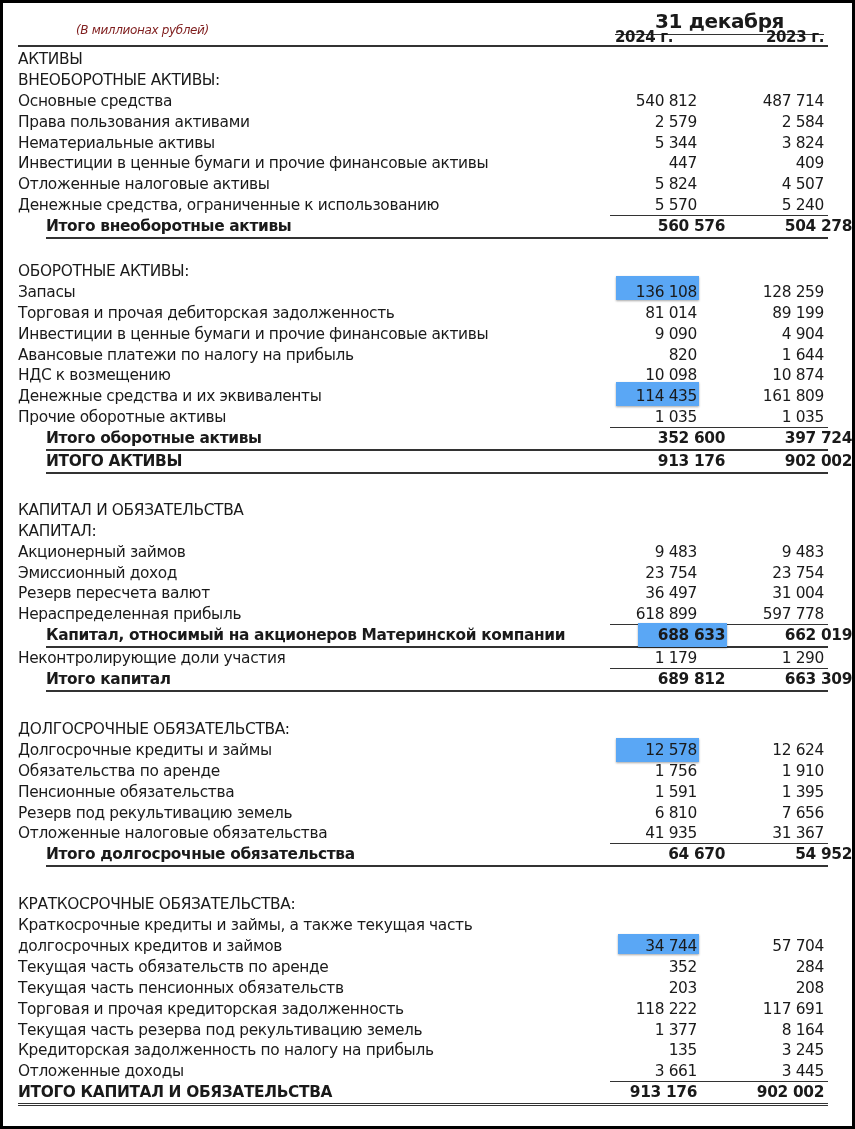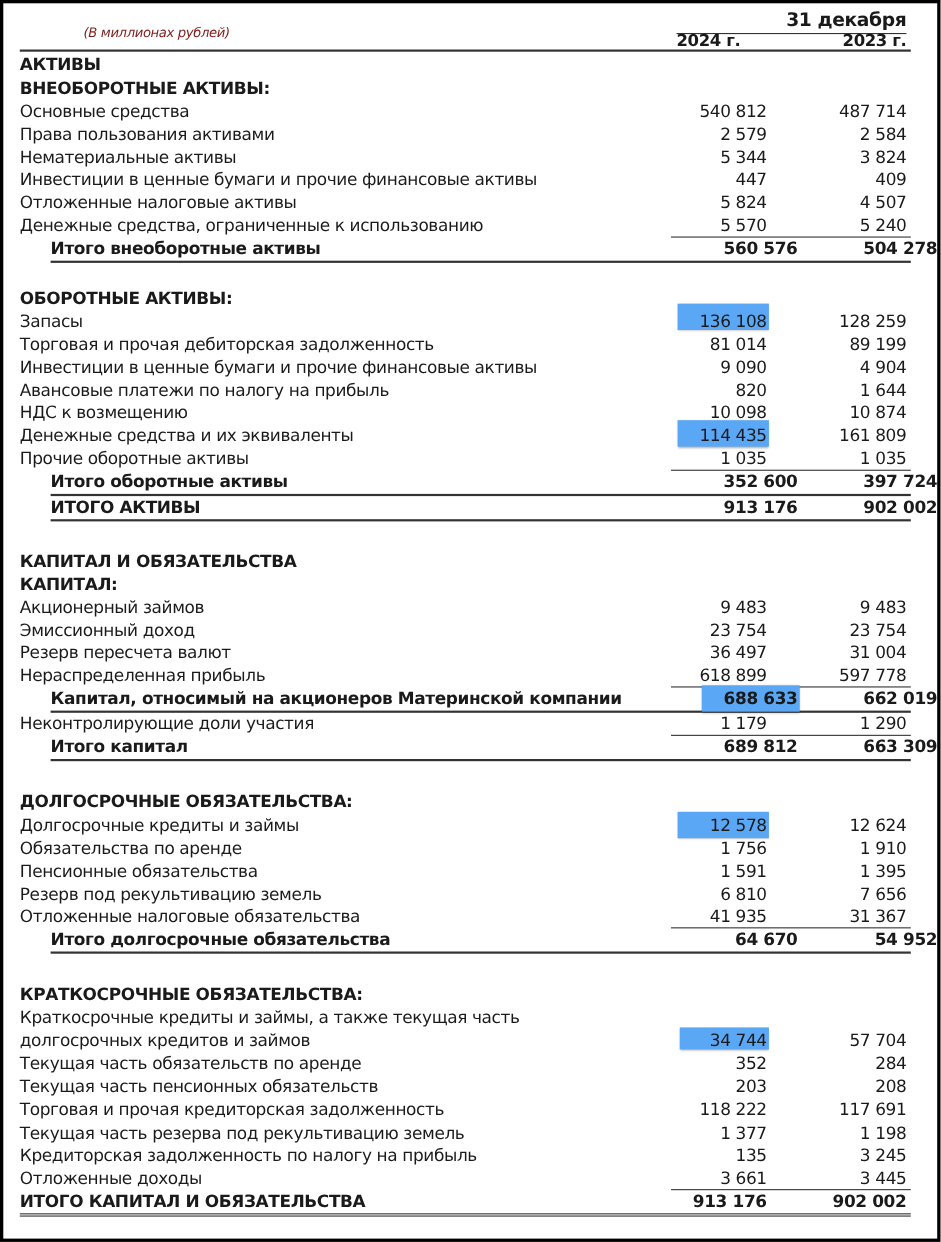--- a/index.html
+++ b/index.html
@@ -29,7 +29,7 @@
     }
     .hdr .date {
       position: absolute; left: 597px; top: 0; width: 209px;
-      text-align: right; font-weight: bold; font-size: 17px;
+      text-align: center; font-weight: bold; font-size: 20px;
       border-bottom: 1.5px solid #333; padding-bottom: 1px;
     }
     .hdr .y1, .hdr .y2 {

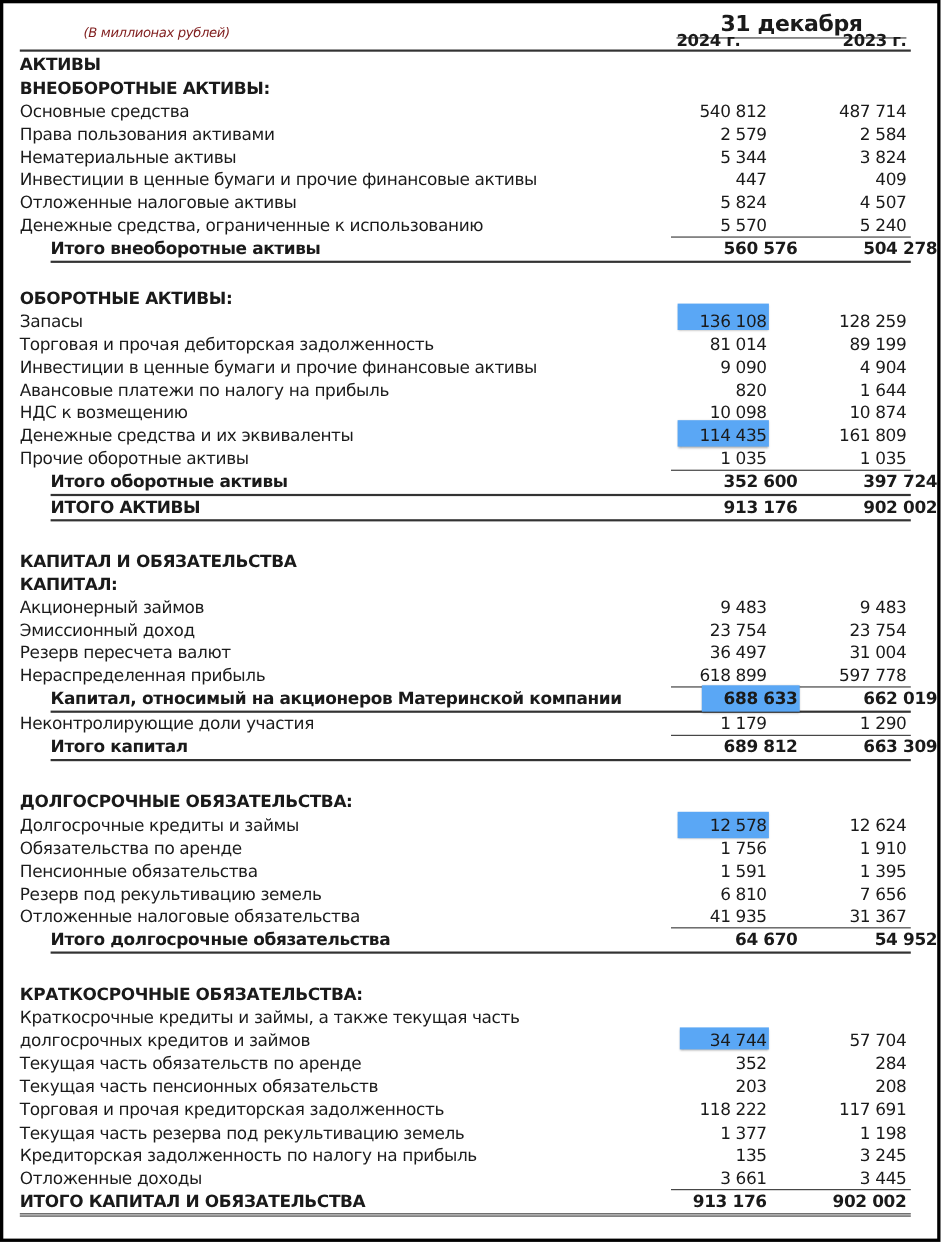--- a/index.html
+++ b/index.html
@@ -46,7 +46,7 @@
     .row .v1 { position: absolute; left: 570px; width: 109px; text-align: right; }
     .row .v2 { position: absolute; left: 690px; width: 116px; text-align: right; }
     .row.b { font-weight: bold; }
-    .row.head { font-weight: bold; }
+    .row.head { font-weight: normal; }
     .row.ul::after {
       content: ""; position: absolute; left: 592px; right: 0; bottom: 0px;
       border-bottom: 1.2px solid #333;

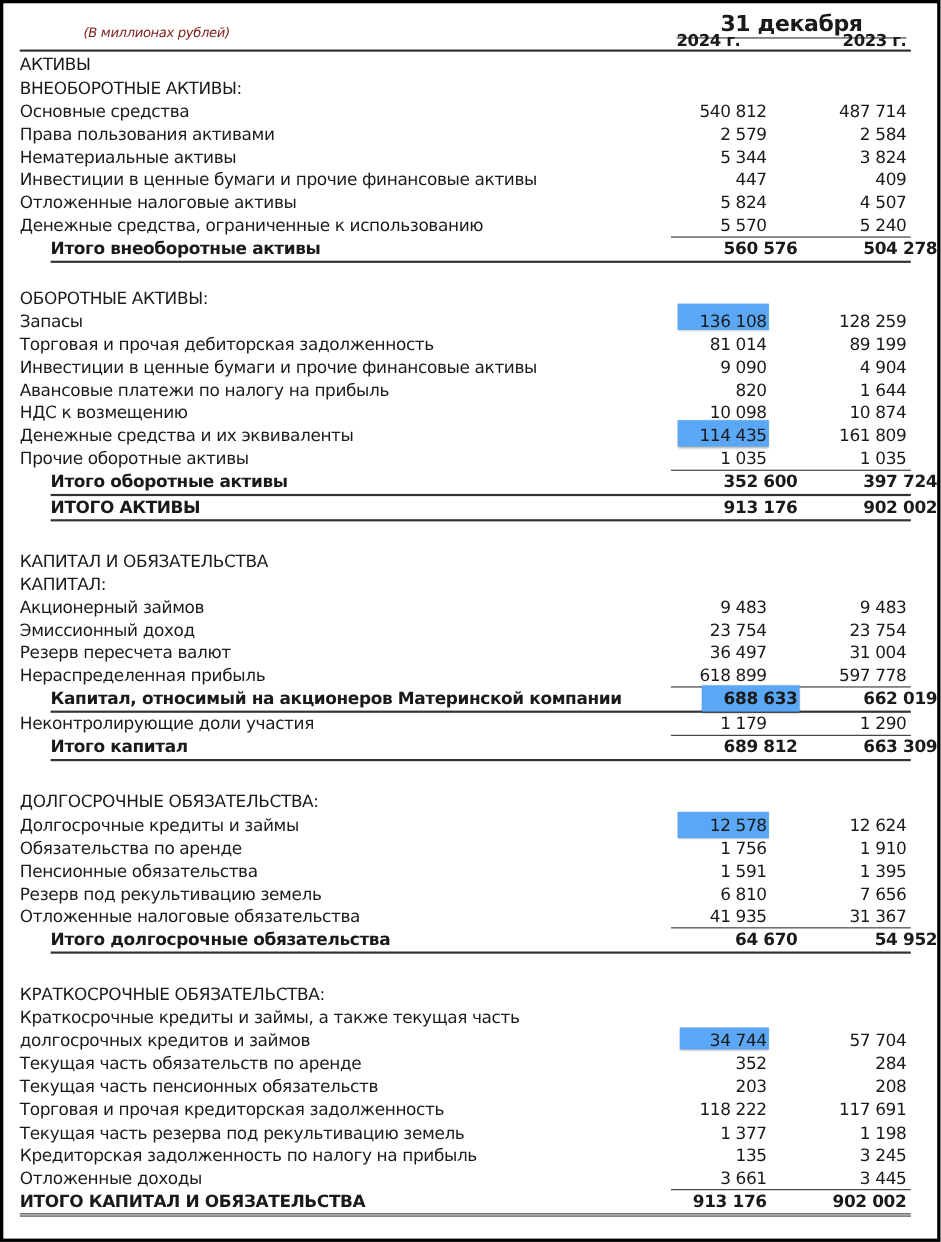--- a/index.html
+++ b/index.html
@@ -281,7 +281,7 @@
     <div class="row">
         <span class="lbl">Текущая часть резерва под рекультивацию земель</span>
         <span class="v1">1 377</span>
-        <span class="v2">1 198</span>
+        <span class="v2">8 164</span>
       </div>
     <div class="row">
         <span class="lbl">Кредиторская задолженность по налогу на прибыль</span>

